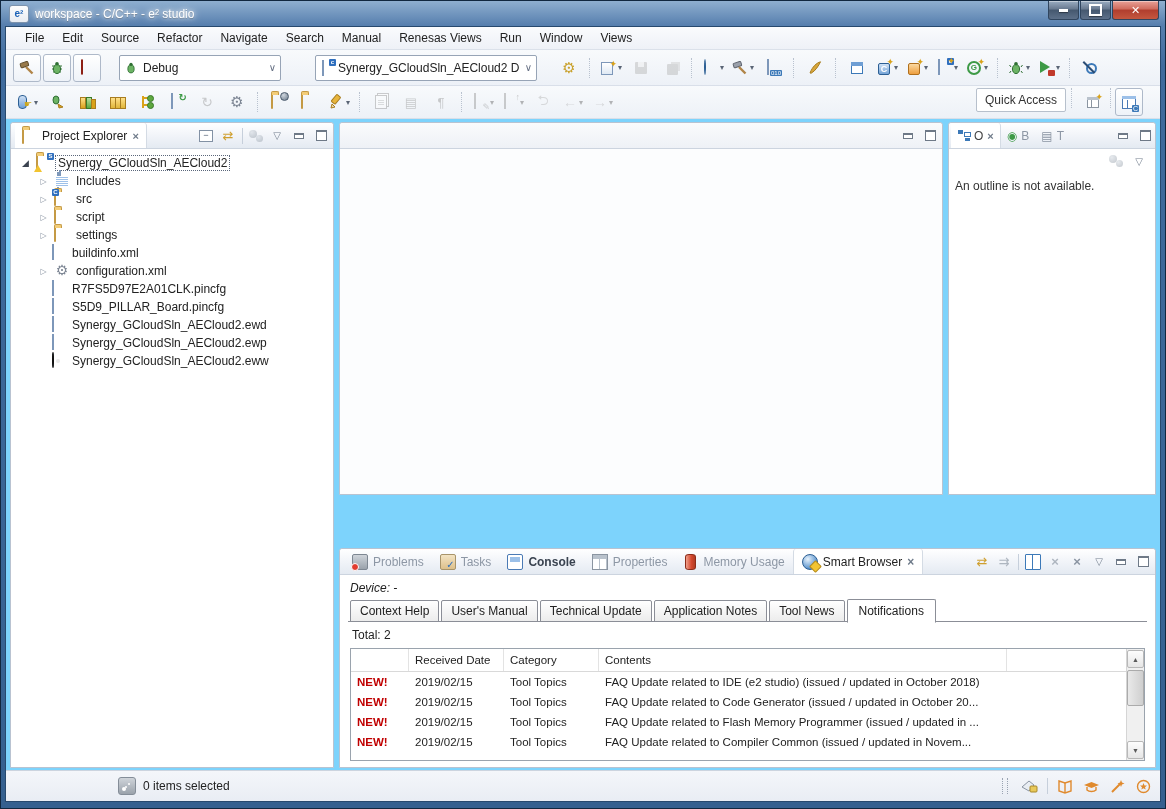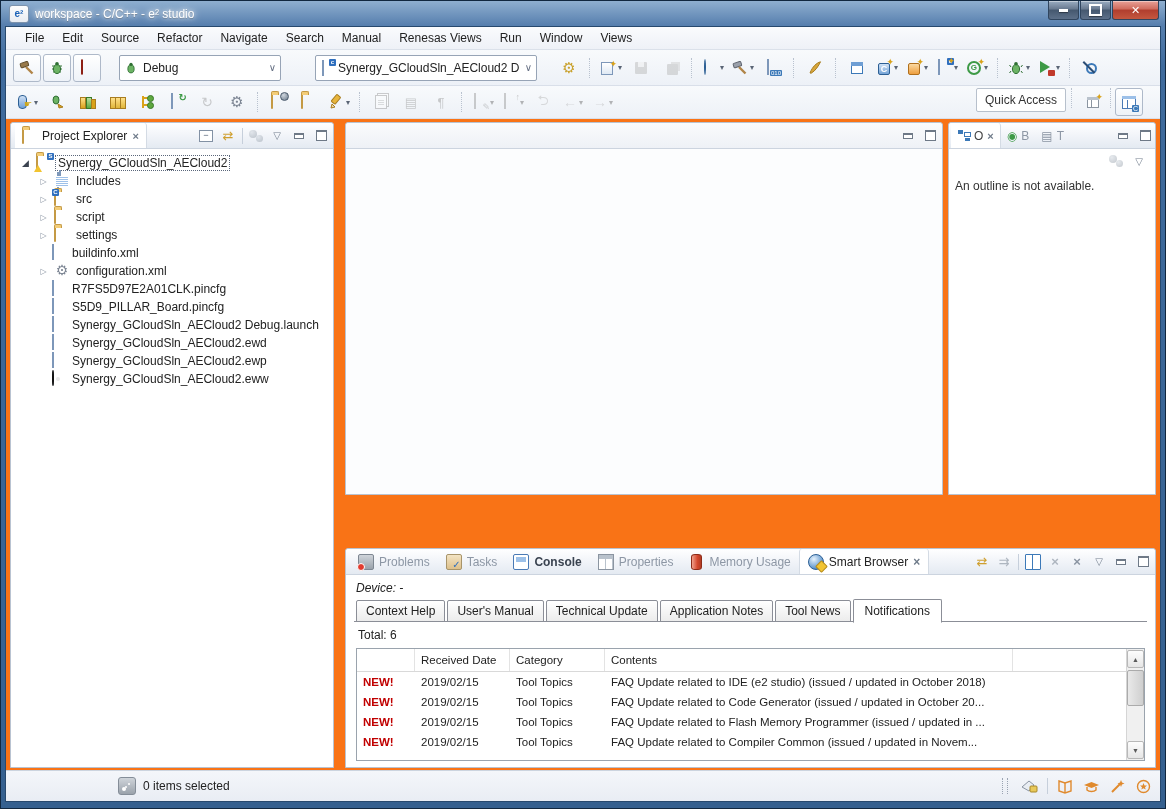--- a/index.html
+++ b/index.html
@@ -52,7 +52,7 @@
   .gray{color:#8a94a2;}
   .disg{color:#aeb6c0;}
   
-  .workspace{flex:1;min-height:0;display:flex;padding:3px 4px 2px 4px;gap:11px;background:#f97316;}
+  .workspace{flex:1;min-height:0;display:flex;padding:3px 4px 2px 4px;gap:5px;background:#7dd3fc;}
   .panel{background:#fff;border:1px solid #b9c3d1;border-radius:3px 3px 0 0;display:flex;flex-direction:column;min-width:0;min-height:0;}
   .phead{height:25px;display:flex;align-items:center;background:linear-gradient(#ffffff,#f0f3f8 55%,#e4eaf2);border-bottom:1px solid #ccd4df;border-radius:3px 3px 0 0;padding:0 4px;flex:none;}
   .ptab{height:25px;display:flex;align-items:center;gap:5px;padding:0 7px;background:#fff;border-right:1px solid #d4dbe4;border-radius:3px 3px 0 0;}

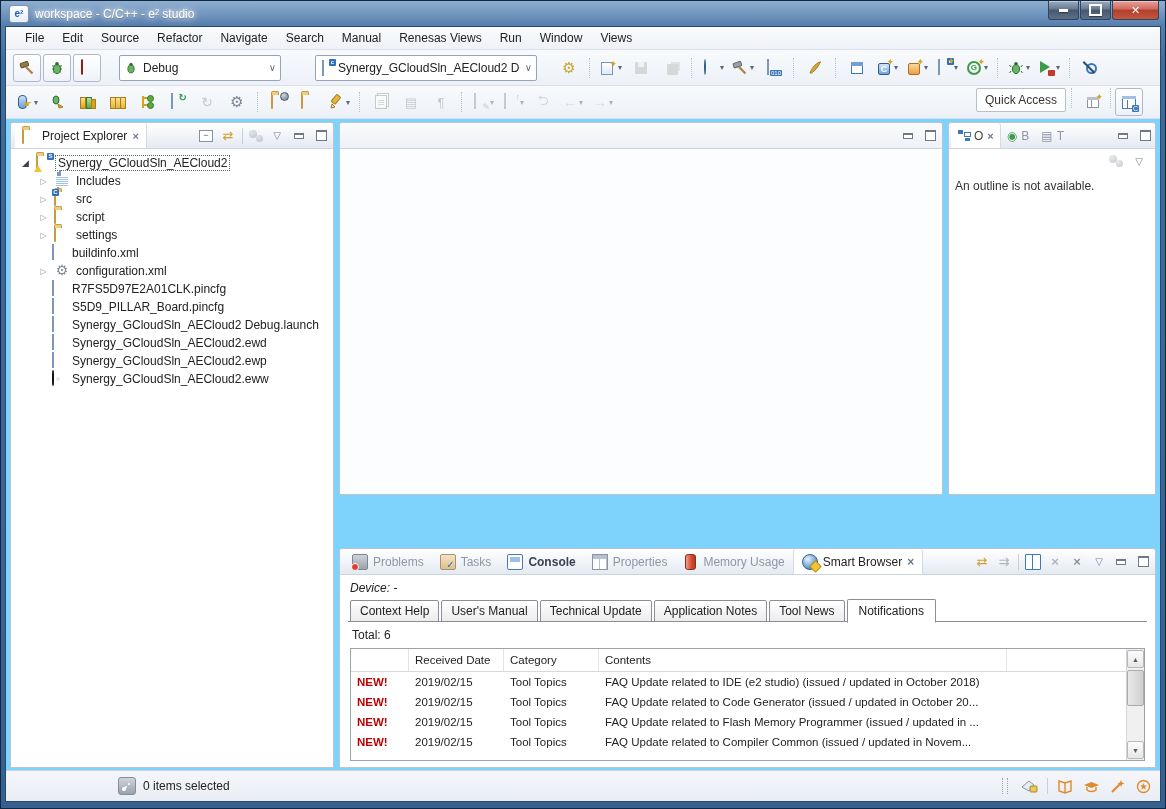--- a/index.html
+++ b/index.html
@@ -498,10 +498,6 @@
           <div class="titem" style="padding-left:37px">
             <span class="ic"><span class="ic-file"></span></span>
             <span class="tlabel">S5D9_PILLAR_Board.pincfg</span>
-          </div>
-          <div class="titem" style="padding-left:37px">
-            <span class="ic"><span class="ic-file"></span></span>
-            <span class="tlabel">Synergy_GCloudSln_AECloud2 Debug.launch</span>
           </div>
           <div class="titem" style="padding-left:37px">
             <span class="ic"><span class="ic-file"></span></span>

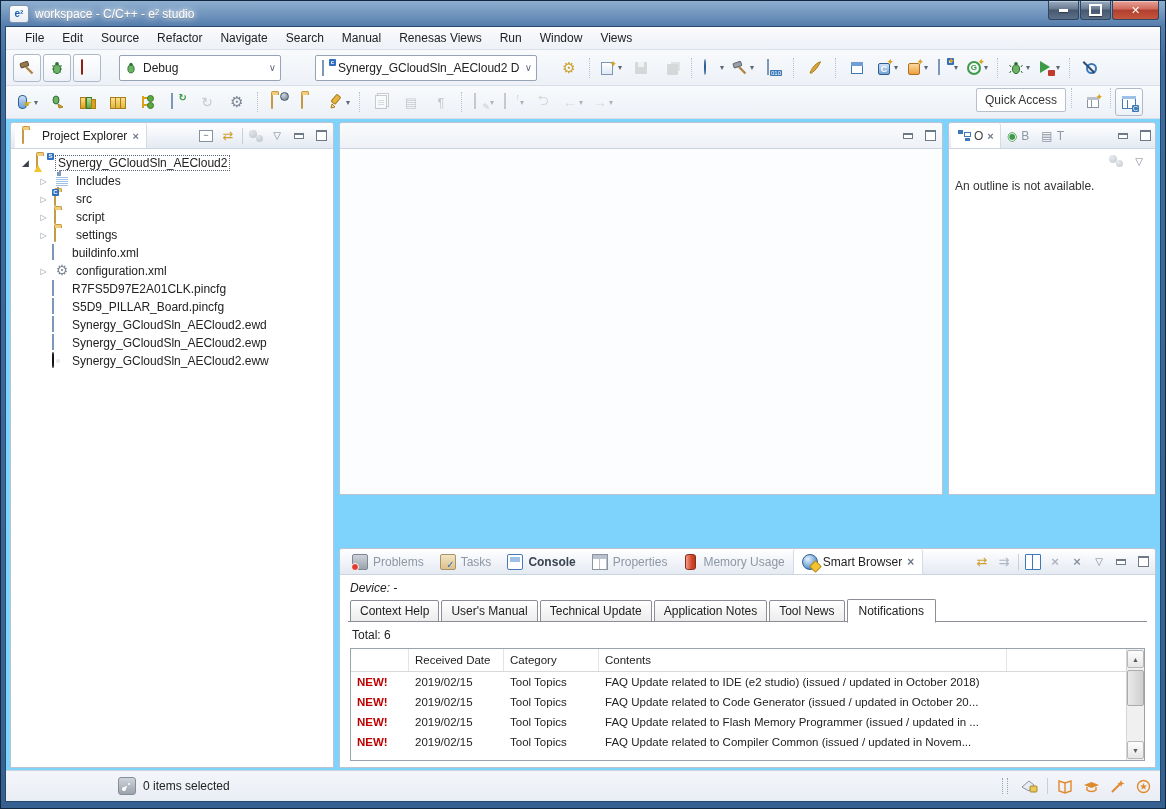--- a/index.html
+++ b/index.html
@@ -620,7 +620,7 @@
               <span class="stab active">Notifications</span>
             </div>
             <div class="tabpage">
-              <div class="total">Total: 6</div>
+              <div class="total">Total: 2</div>
               <div class="ntable">
                 <div class="trow head">
                   <span class="cell"></span>

